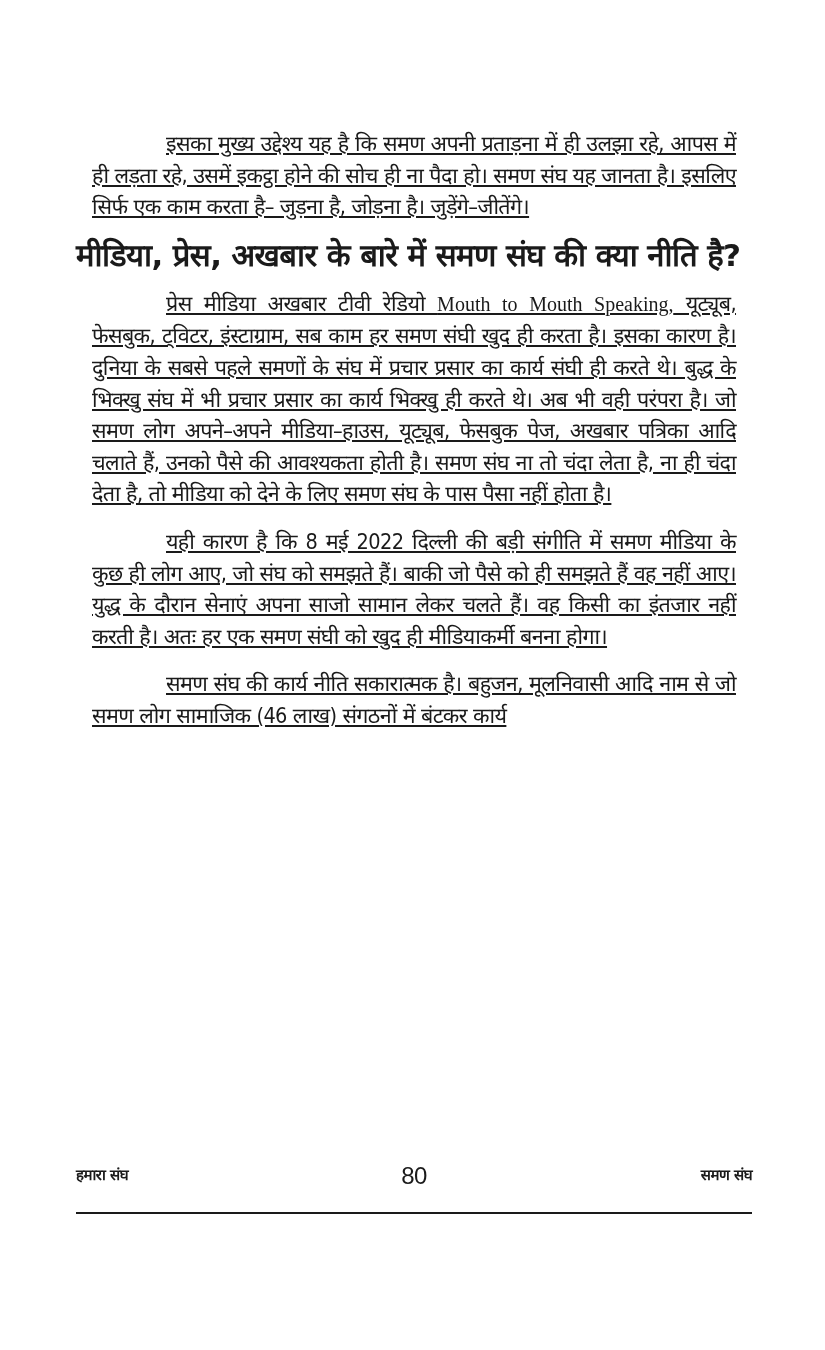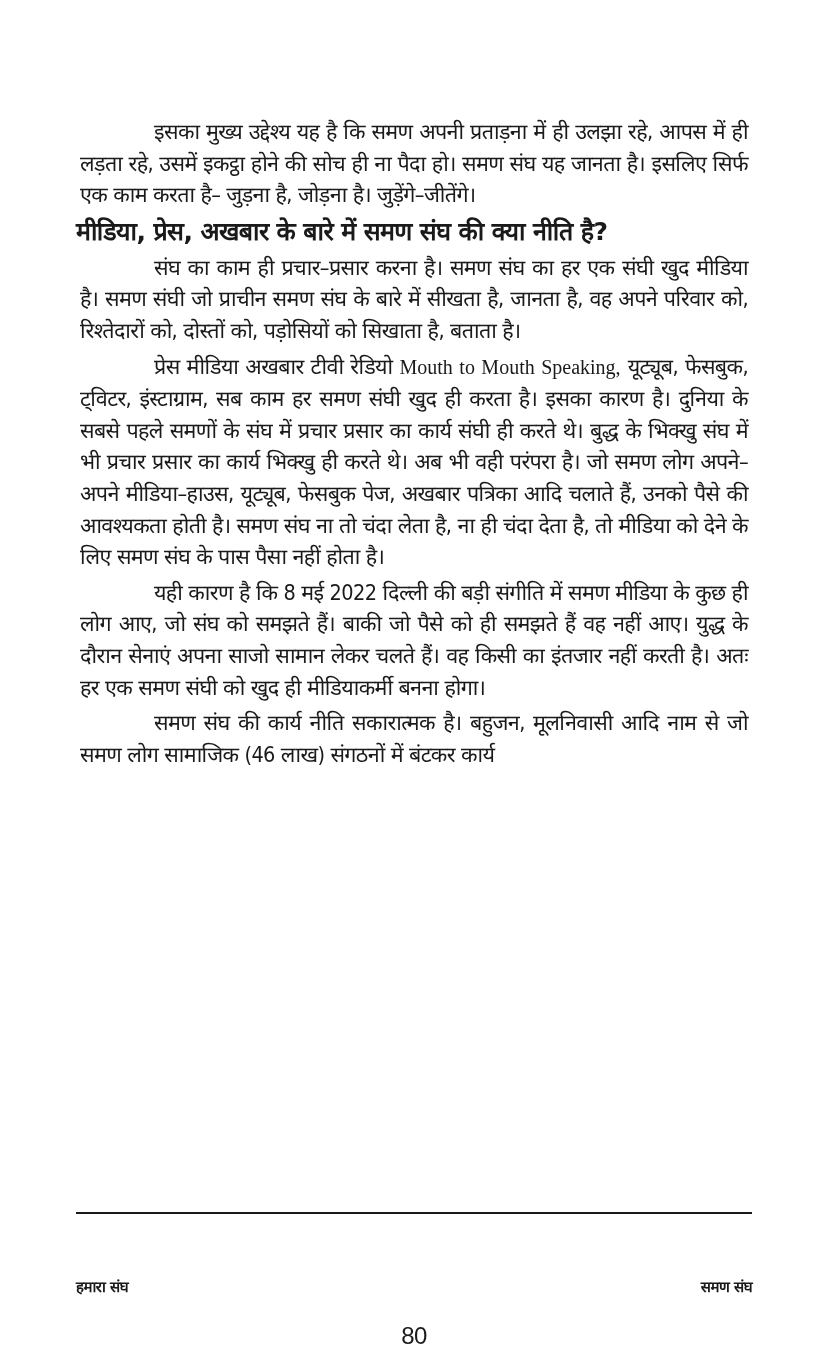--- a/index.html
+++ b/index.html
@@ -22,7 +22,7 @@
       width: 676px;
     }
     .para {
-      margin: 4px;
+      margin: 16px;
       font-size: 21.5px;
       line-height: 31.6px;
       text-align: justify;
@@ -31,6 +31,7 @@
       word-spacing: 0.5px;
       font-stretch: condensed;
       transform-origin: left top;
+      text-decoration: underline;
     }
     .para.indent {
       text-indent: 74px;

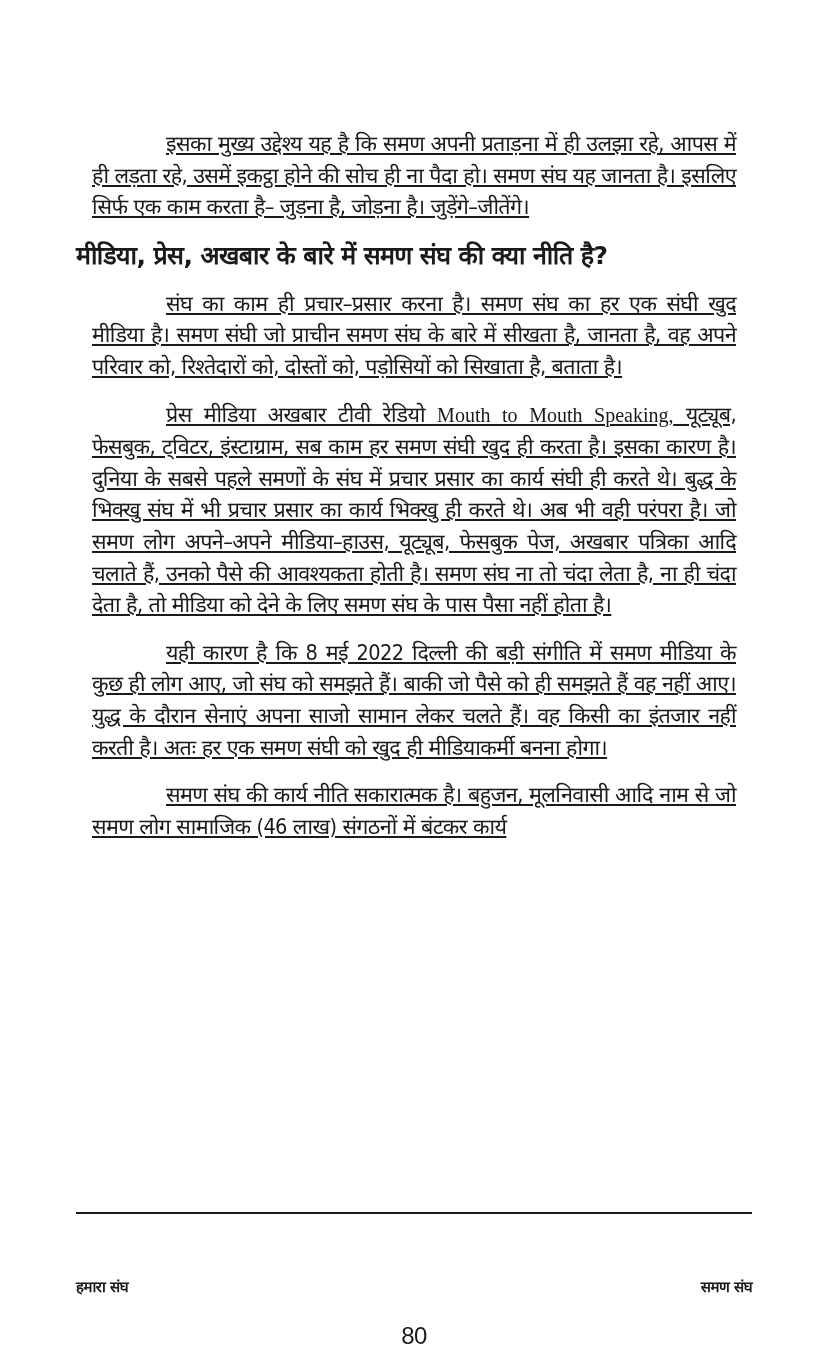--- a/index.html
+++ b/index.html
@@ -43,7 +43,7 @@
     }
     .heading {
       margin: 0;
-      font-size: 25px;
+      font-size: 31px;
       line-height: 33px;
       font-weight: bold;
       letter-spacing: -0.6px;

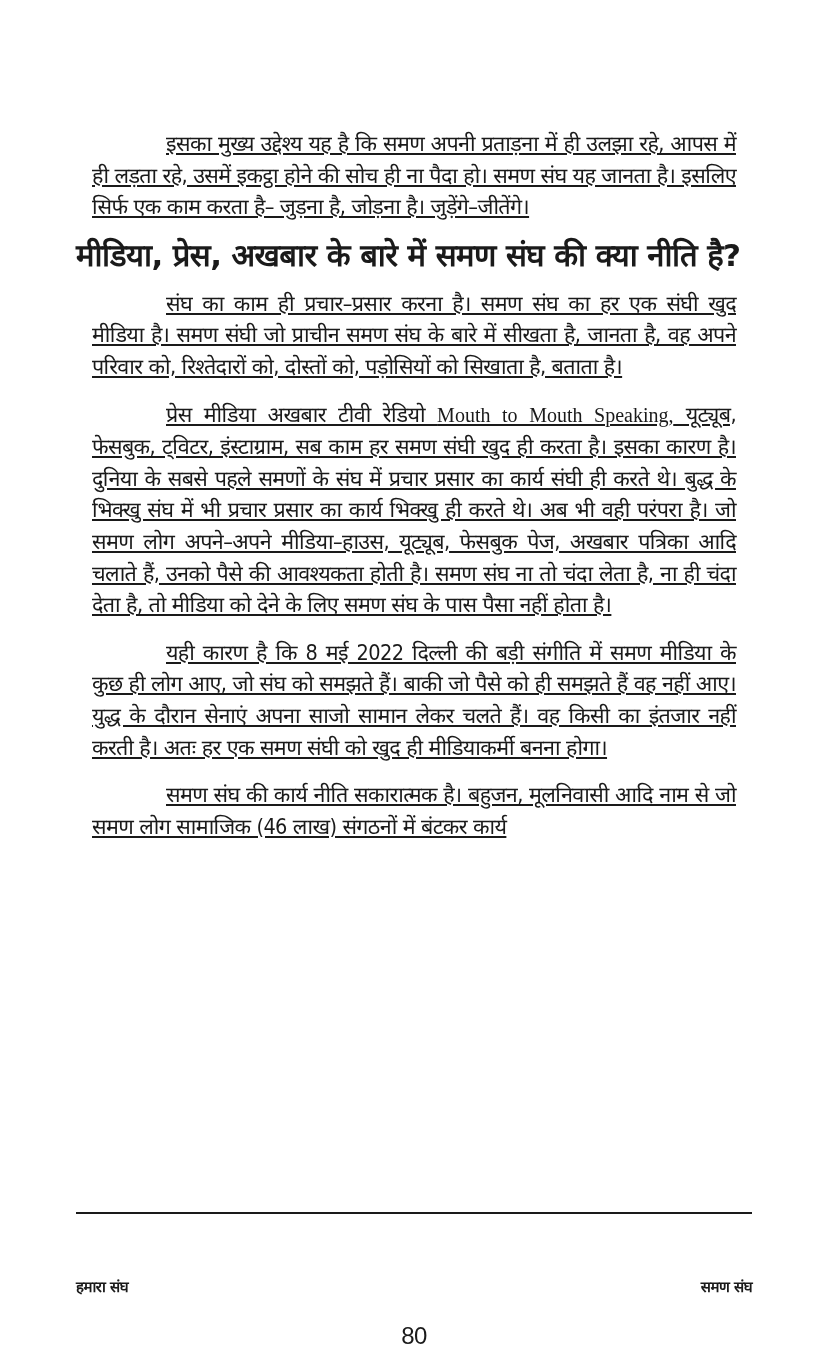--- a/index.html
+++ b/index.html
@@ -101,7 +101,6 @@
 
   <h2 class="heading">मीडिया, प्रेस, अखबार के बारे में समण संघ की क्या नीति है?</h2>
 
-  <p class="para indent">संघ का काम ही प्रचार–प्रसार करना है। समण संघ का हर एक संघी खुद मीडिया है। समण संघी जो प्राचीन समण संघ के बारे में सीखता है, जानता है, वह अपने परिवार को, रिश्तेदारों को, दोस्तों को, पड़ोसियों को सिखाता है, बताता है।</p>
 
   <p class="para indent"><span>प्रेस मीडिया अखबार टीवी रेडियो </span><span class="latin">Mouth to Mouth Speaking,</span><span> यूट्यूब, फेसबुक, ट्विटर, इंस्टाग्राम, सब काम हर समण संघी खुद ही करता है। इसका कारण है। दुनिया के सबसे पहले समणों के संघ में प्रचार प्रसार का कार्य संघी ही करते थे। बुद्ध के भिक्खु संघ में भी प्रचार प्रसार का कार्य भिक्खु ही करते थे। अब भी वही परंपरा है। जो समण लोग अपने–अपने मीडिया–हाउस, यूट्यूब, फेसबुक पेज, अखबार पत्रिका आदि चलाते हैं, उनको पैसे की आवश्यकता होती है। समण संघ ना तो चंदा लेता है, ना ही चंदा देता है, तो मीडिया को देने के लिए समण संघ के पास पैसा नहीं होता है।</span></p>
 

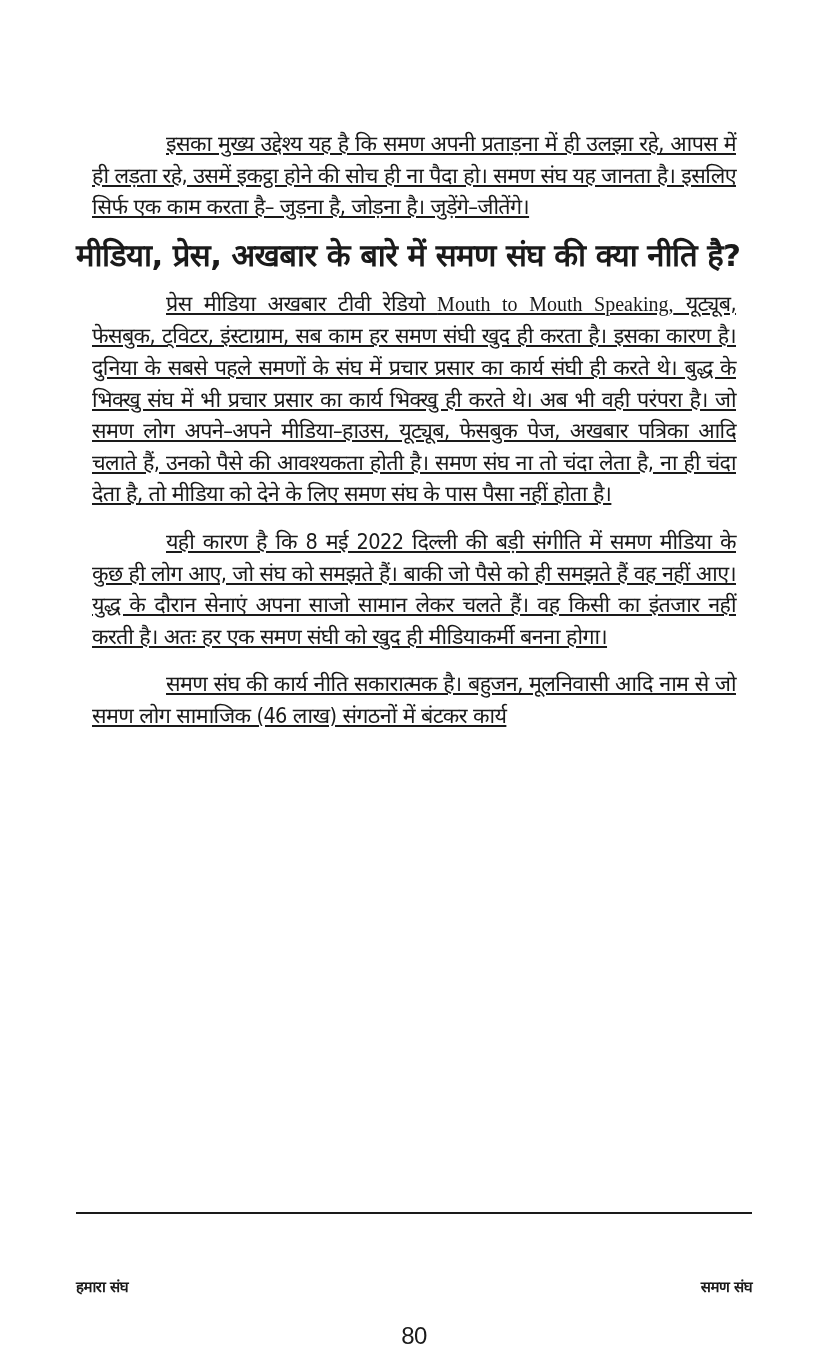--- a/index.html
+++ b/index.html
@@ -60,7 +60,7 @@
     .footer {
       position: absolute;
       left: 76px;
-      top: 1274px;
+      top: 1162px;
       width: 676px;
       height: 30px;
     }

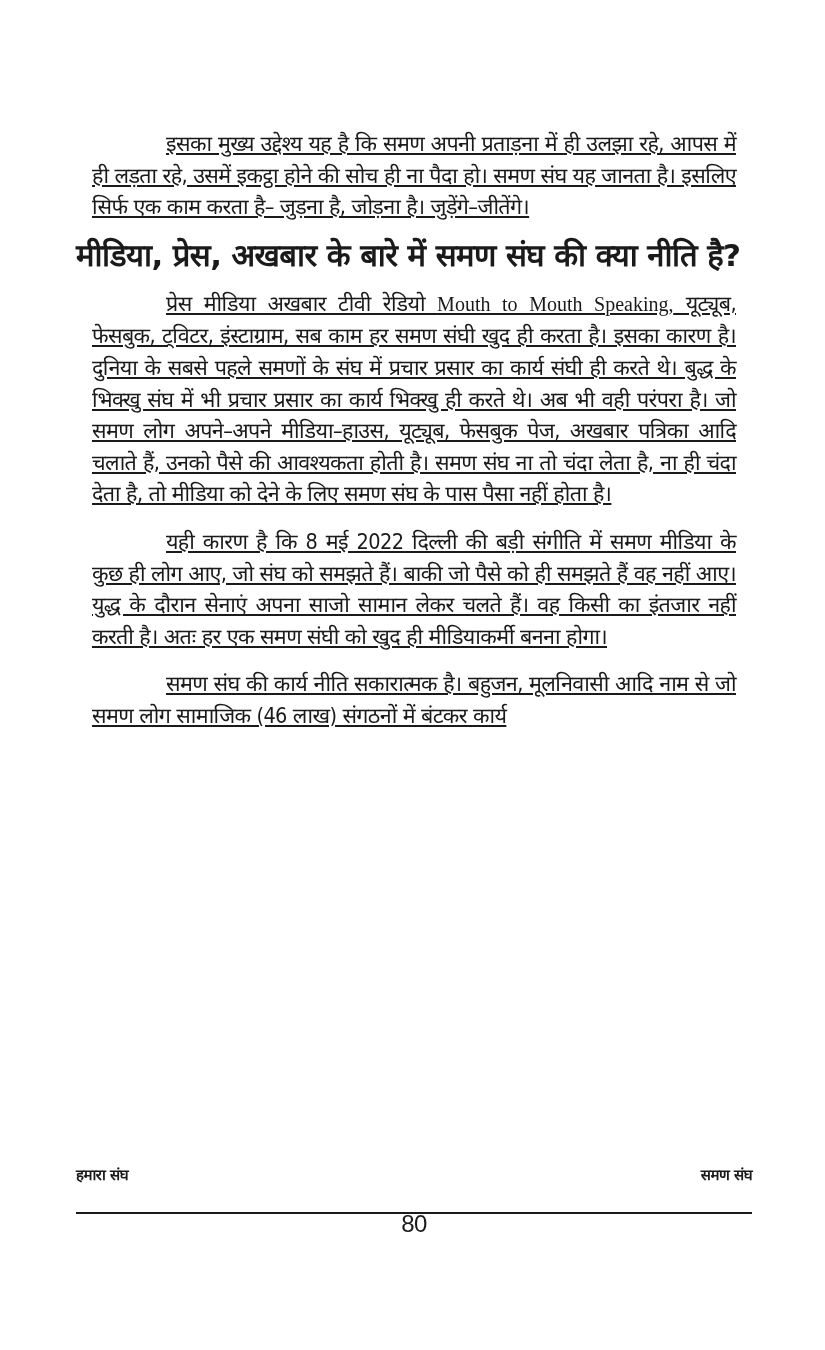--- a/index.html
+++ b/index.html
@@ -81,7 +81,6 @@
       font-family: "Liberation Sans", sans-serif;
       font-size: 24px;
       letter-spacing: -0.5px;
-      margin-top: 48px;
     }
     .footer-right {
       position: absolute;

